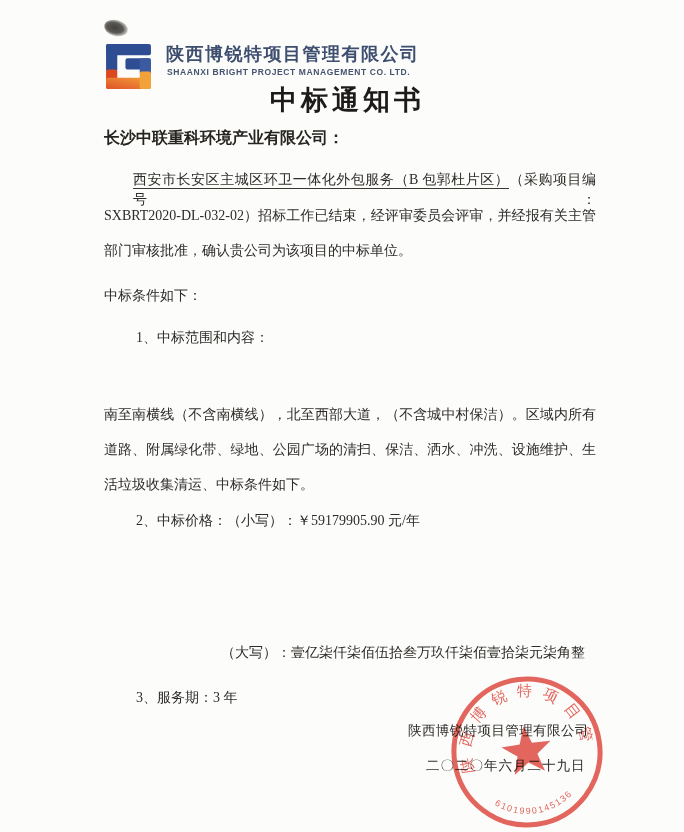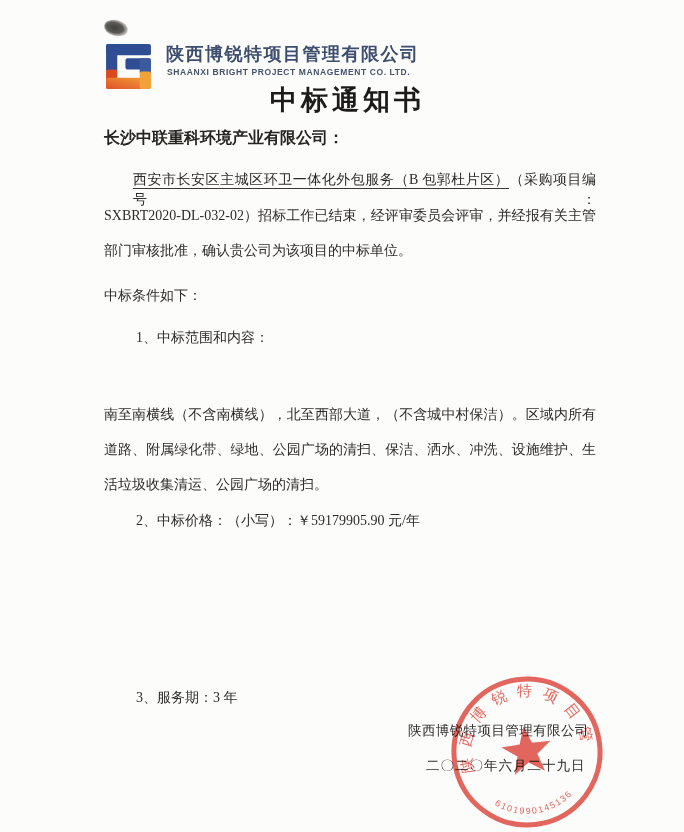--- a/index.html
+++ b/index.html
@@ -101,7 +101,7 @@
   <div class="ln" style="left:130px;top:328px;">1、中标范围和内容：</div>
   <div class="ln just" style="left:98px;top:440px;width:492px;">道路、附属绿化带、绿地、公园广场的清扫、保洁、洒水、冲洗、设施维护、生</div>
   <div class="ln just" style="left:98px;top:405px;width:492px;">南至南横线（不含南横线），北至西部大道，（不含城中村保洁）。区域内所有</div>
-  <div class="ln" style="left:98px;top:475px;">活垃圾收集清运、公园广场的清扫。</div>
+  <div class="ln" style="left:98px;top:475px;">活垃圾收集清运、中标条件如下。</div>
 
   <div class="ln" style="left:130px;top:511px;">2、中标价格：（小写）：￥59179905.90 元/年</div>
 

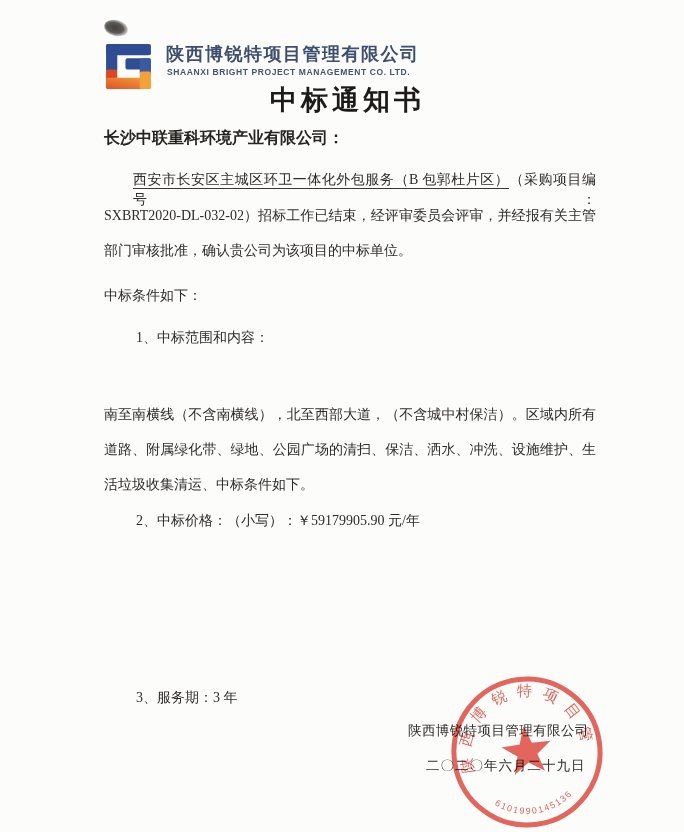--- a/index.html
+++ b/index.html
@@ -104,6 +104,7 @@
   <div class="ln" style="left:98px;top:475px;">活垃圾收集清运、中标条件如下。</div>
 
   <div class="ln" style="left:130px;top:511px;">2、中标价格：（小写）：￥59179905.90 元/年</div>
+  <div class="ln" style="left:215px;top:643px;">（大写）：壹亿柒仟柒佰伍拾叁万玖仟柒佰壹拾柒元柒角整</div>
 
   <div class="ln" style="left:130px;top:688px;">3、服务期：3 年</div>
 

